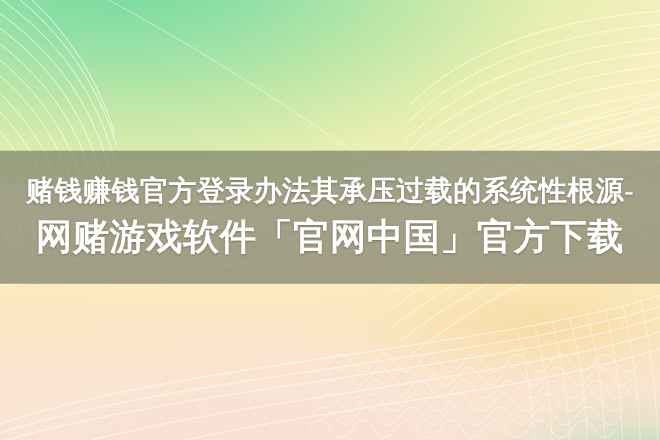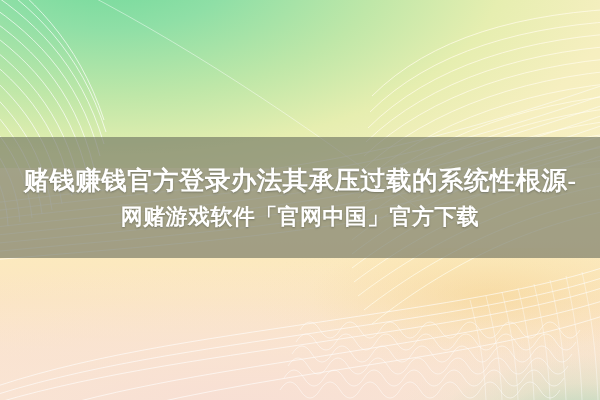--- a/index.html
+++ b/index.html
@@ -99,7 +99,7 @@
     text-shadow: 0 1px 2px rgba(40,44,36,0.35);
   }
   .caption-line.l1 { font-size: 25.5px; }
-  .caption-line.l2 { font-size: 22px; }
+  .caption-line.l2 { font-size: 33px; }
 </style>
 </head>
 <body>

